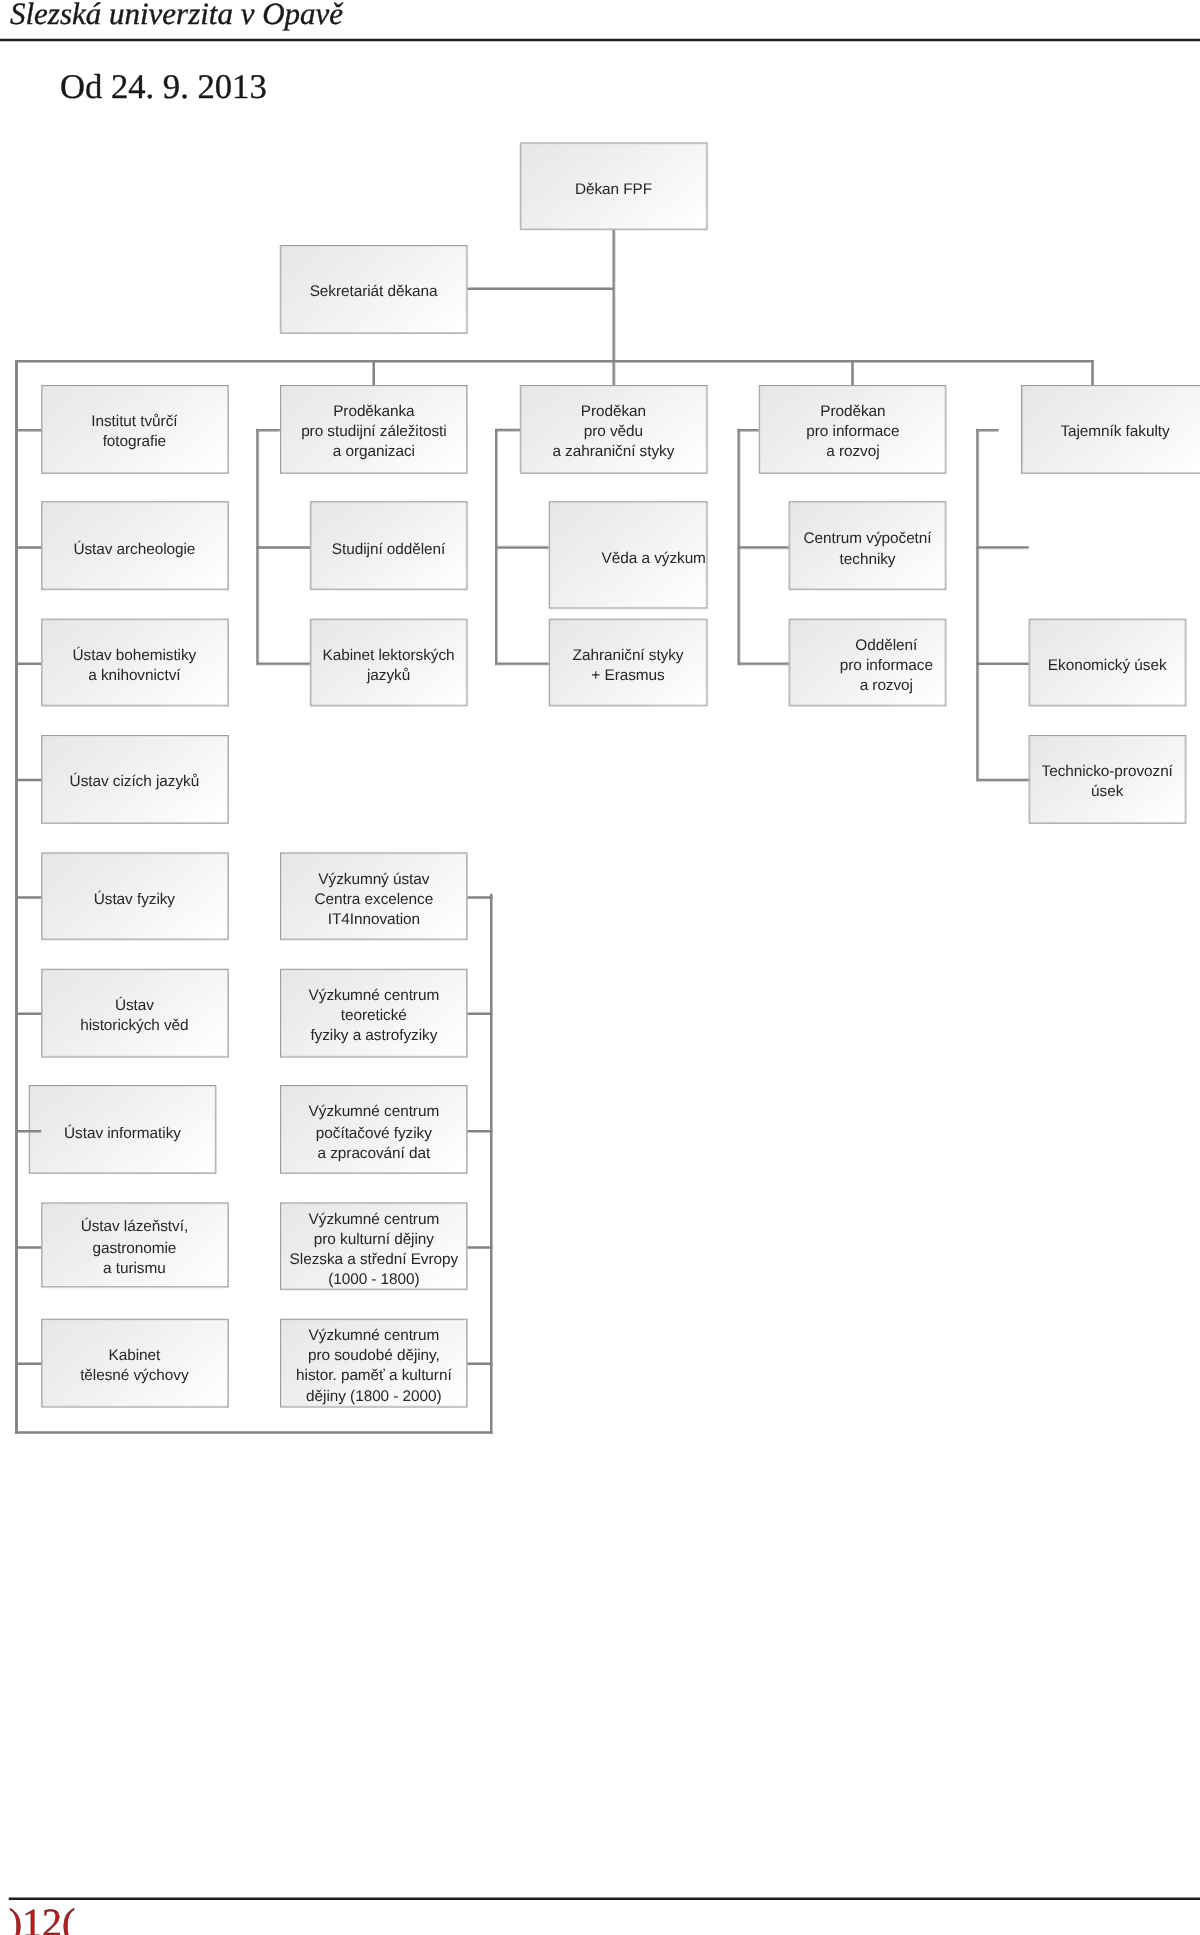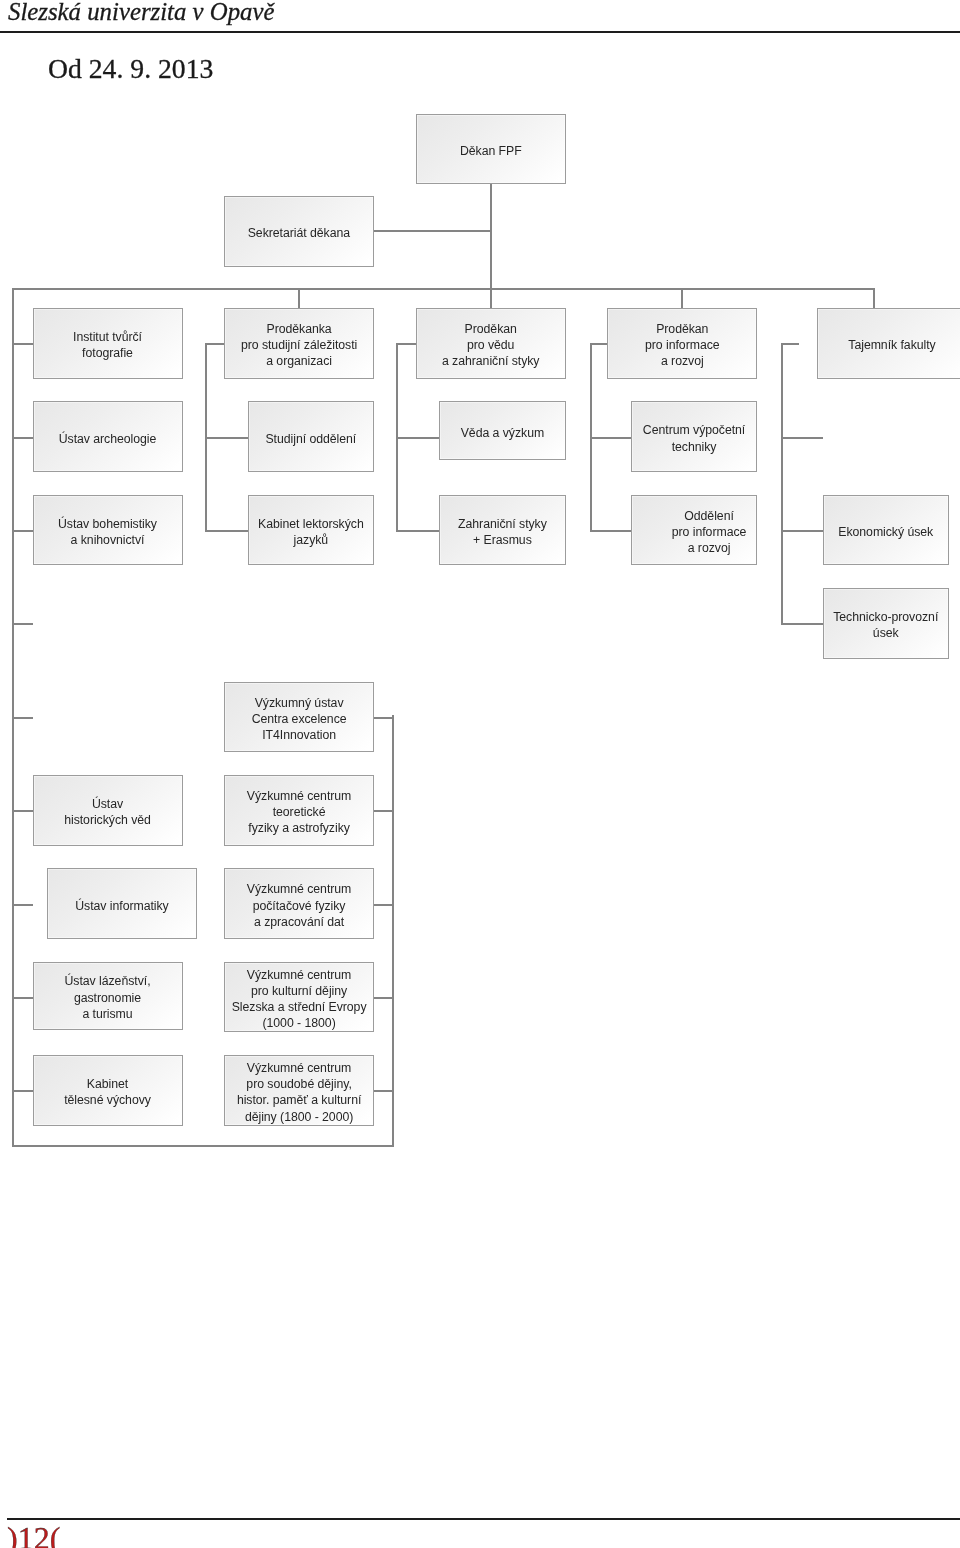--- a/index.html
+++ b/index.html
@@ -130,7 +130,7 @@
         <span>Proděkan<br>pro vědu<br>a zahraniční styky</span>
       </div>
       <div class="ln" style="left: 396px; top: 342.5px; width: 19.7px; height: 2px;"></div>
-      <div class="bx" style="left: 439.2px; top: 401.4px; width: 126.5px; height: 59px;">
+      <div class="bx" style="left: 439.2px; top: 401.4px; width: 126.5px; height: 86px; justify-content: flex-end;">
         <span>Věda a výzkum</span>
       </div>
       <div class="ln" style="left: 396px; top: 436.5px; width: 43.2px; height: 2px;"></div>

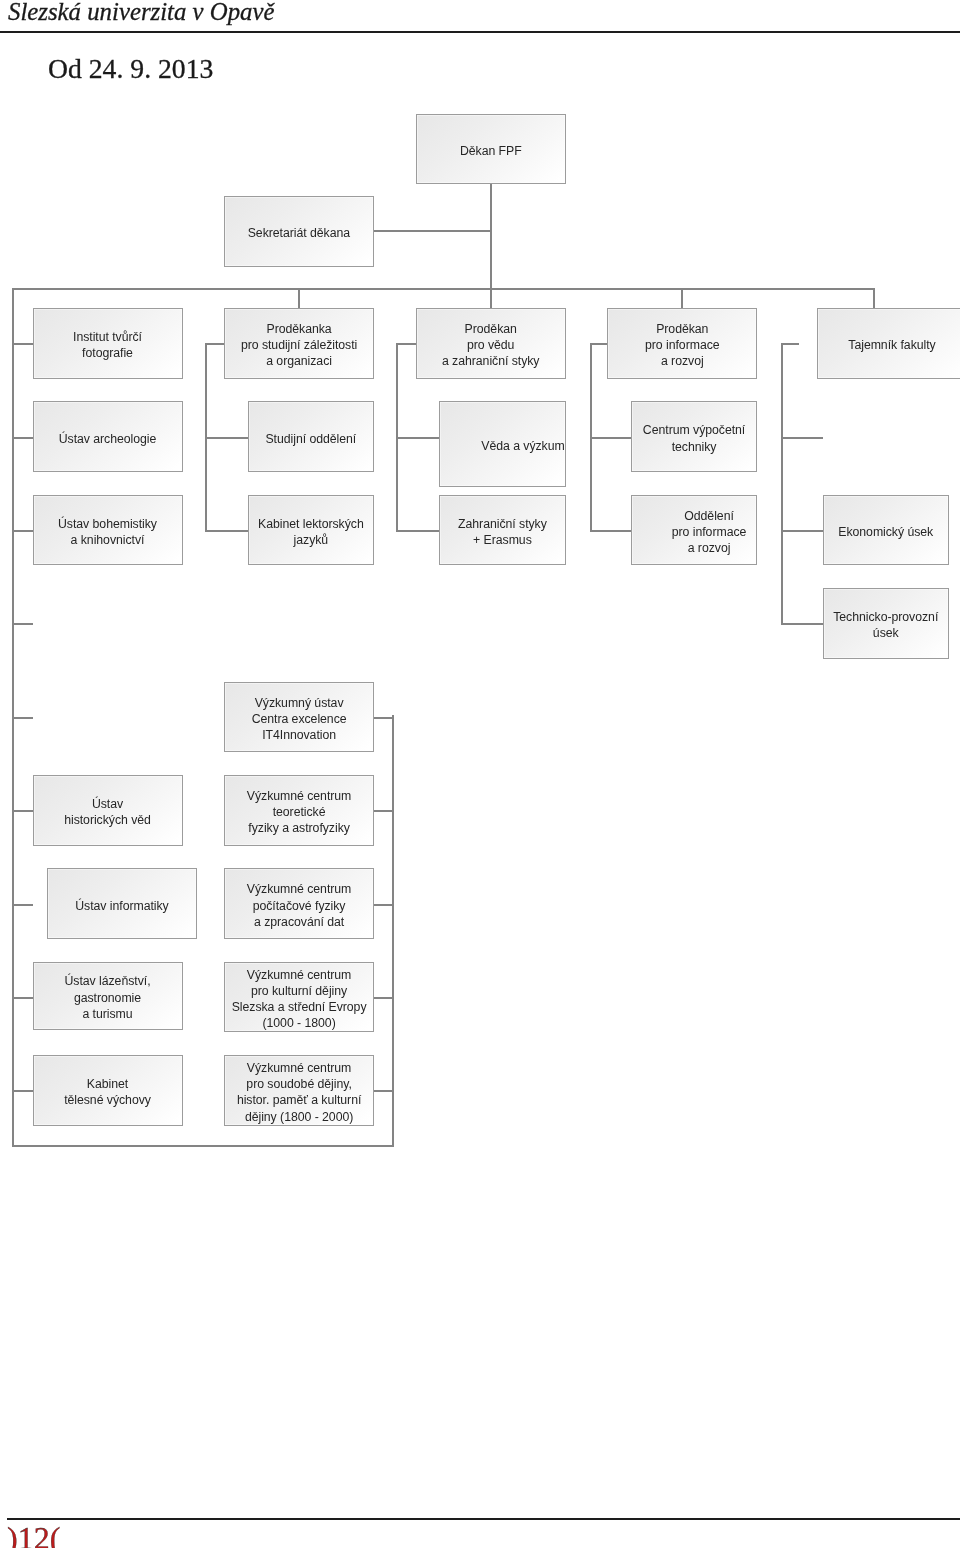--- a/index.html
+++ b/index.html
@@ -95,6 +95,9 @@
         <span>Ústav bohemistiky<br>a knihovnictví</span>
       </div>
       <div class="ln" style="left: 13px; top: 529.5px; width: 19.5px; height: 2px;"></div>
+      <div class="bx" style="left: 32.5px; top: 588.2px; width: 150px; height: 70.5px;">
+        <span>Ústav cizích jazyků</span>
+      </div>
       <div class="ln" style="left: 13px; top: 622.5px; width: 19.5px; height: 2px;"></div>
       <div class="ln" style="left: 13px; top: 716.5px; width: 19.5px; height: 2px;"></div>
       <div class="bx" style="left: 32.5px; top: 775px; width: 150px; height: 70.5px;">

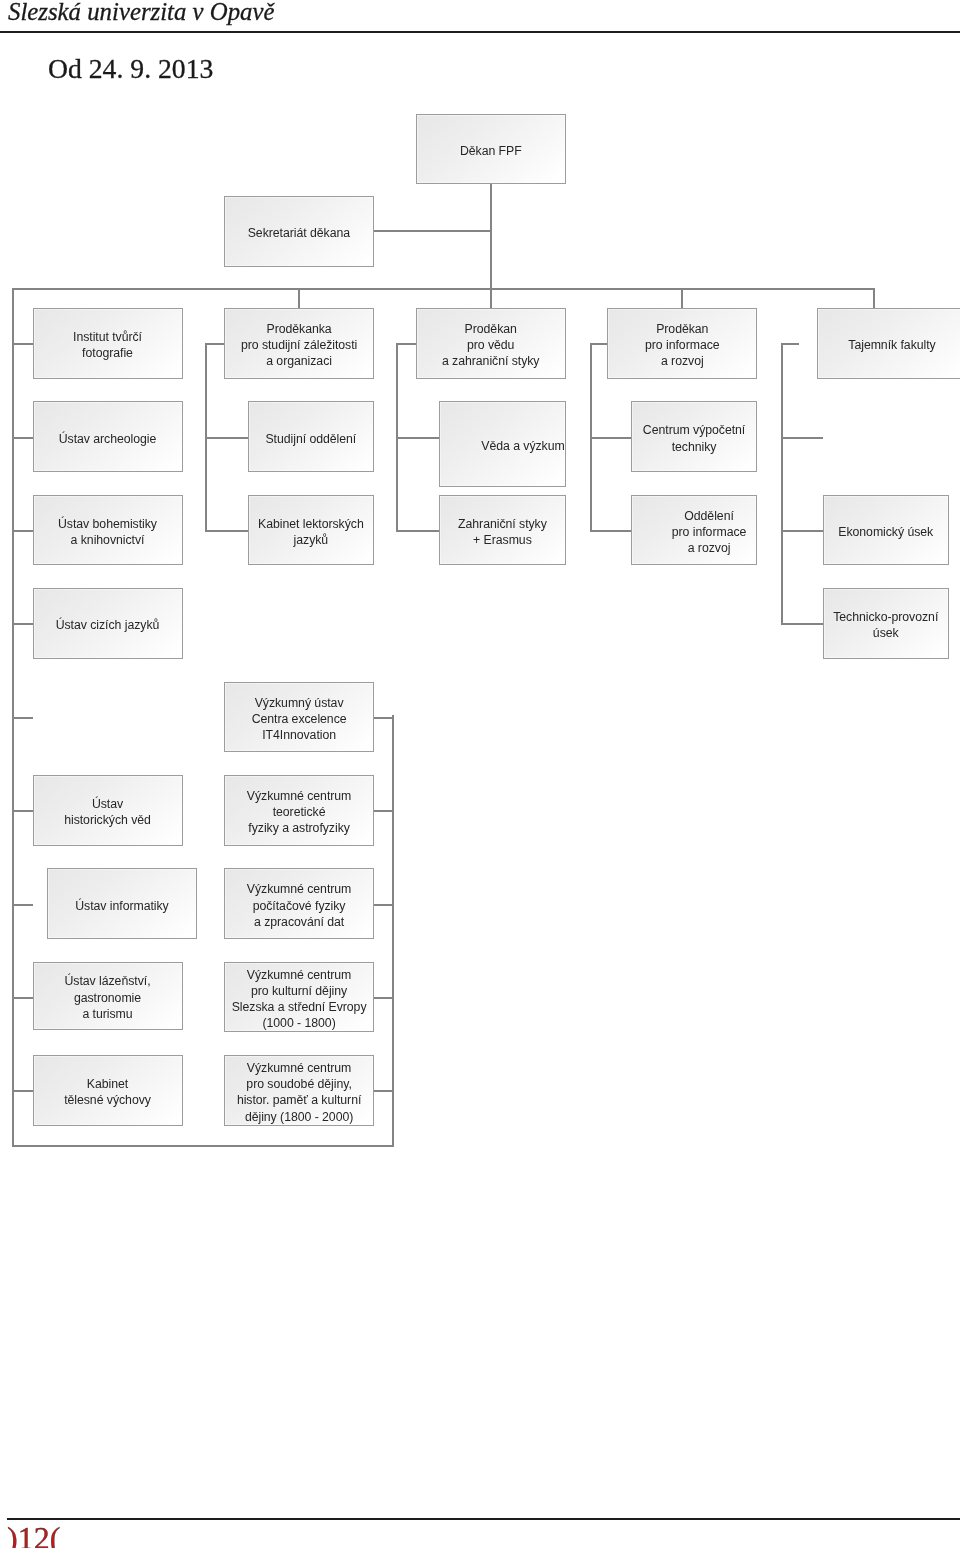--- a/index.html
+++ b/index.html
@@ -99,6 +99,9 @@
         <span>Ústav cizích jazyků</span>
       </div>
       <div class="ln" style="left: 13px; top: 622.5px; width: 19.5px; height: 2px;"></div>
+      <div class="bx" style="left: 32.5px; top: 681.6px; width: 150px; height: 70.5px;">
+        <span>Ústav fyziky</span>
+      </div>
       <div class="ln" style="left: 13px; top: 716.5px; width: 19.5px; height: 2px;"></div>
       <div class="bx" style="left: 32.5px; top: 775px; width: 150px; height: 70.5px;">
         <span>Ústav<br>historických věd</span>

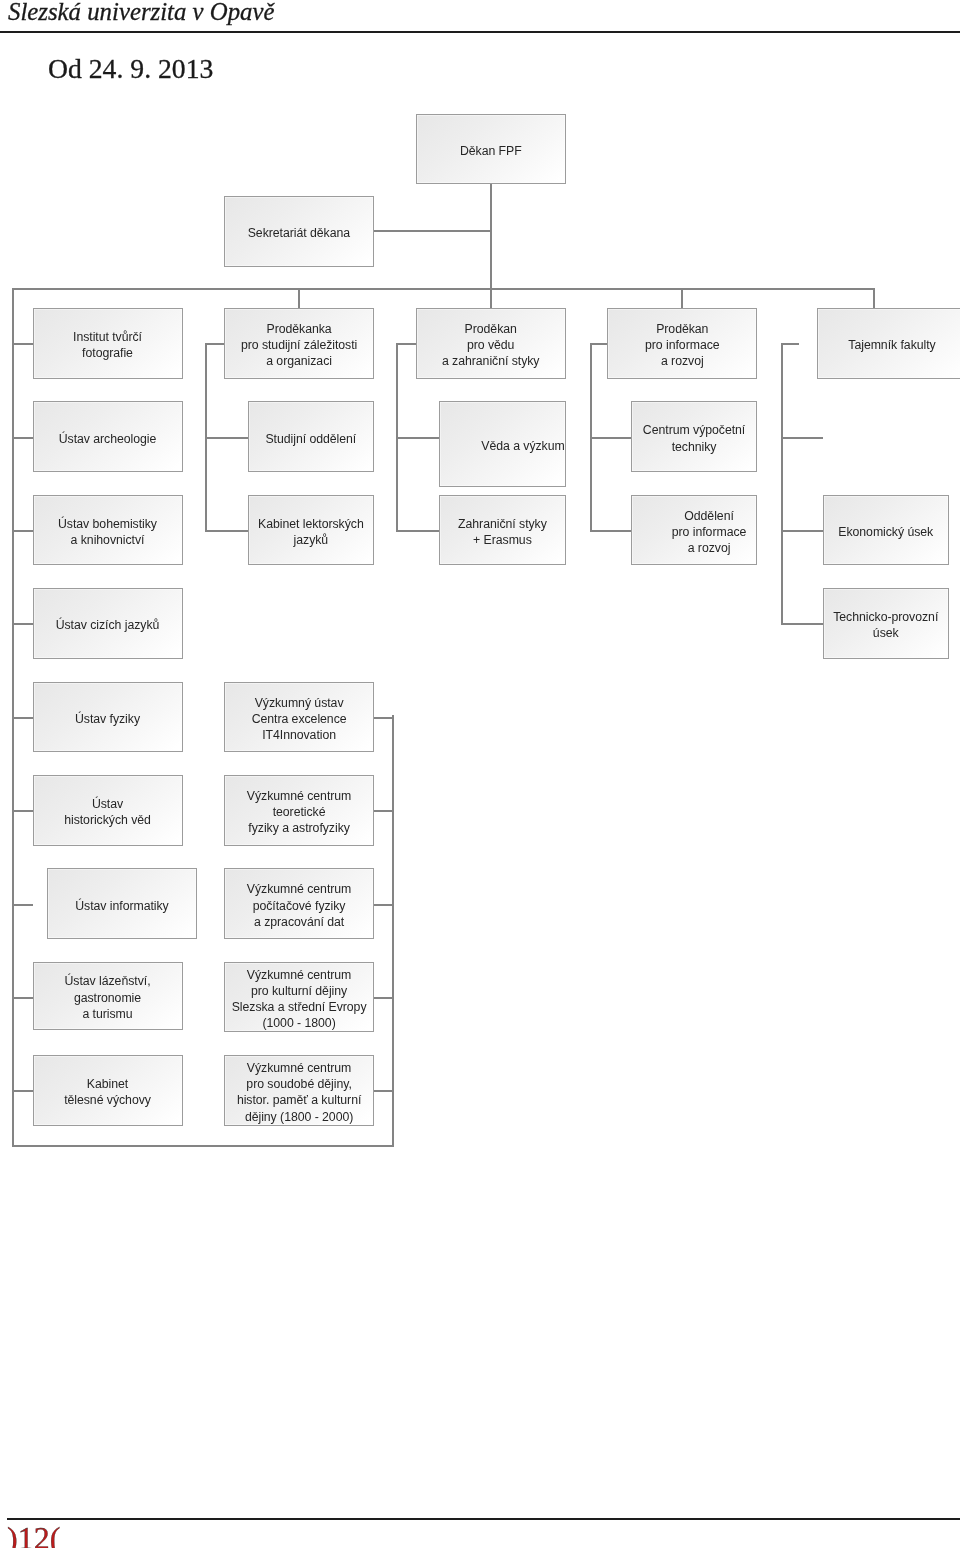--- a/index.html
+++ b/index.html
@@ -107,7 +107,7 @@
         <span>Ústav<br>historických věd</span>
       </div>
       <div class="ln" style="left: 13px; top: 809.5px; width: 19.5px; height: 2px;"></div>
-      <div class="bx" style="left: 47px; top: 868.4px; width: 150px; height: 70.5px;">
+      <div class="bx" style="left: 23px; top: 868.4px; width: 150px; height: 70.5px;">
         <span>Ústav informatiky</span>
       </div>
       <div class="ln" style="left: 13px; top: 903.5px; width: 19.5px; height: 2px;"></div>

